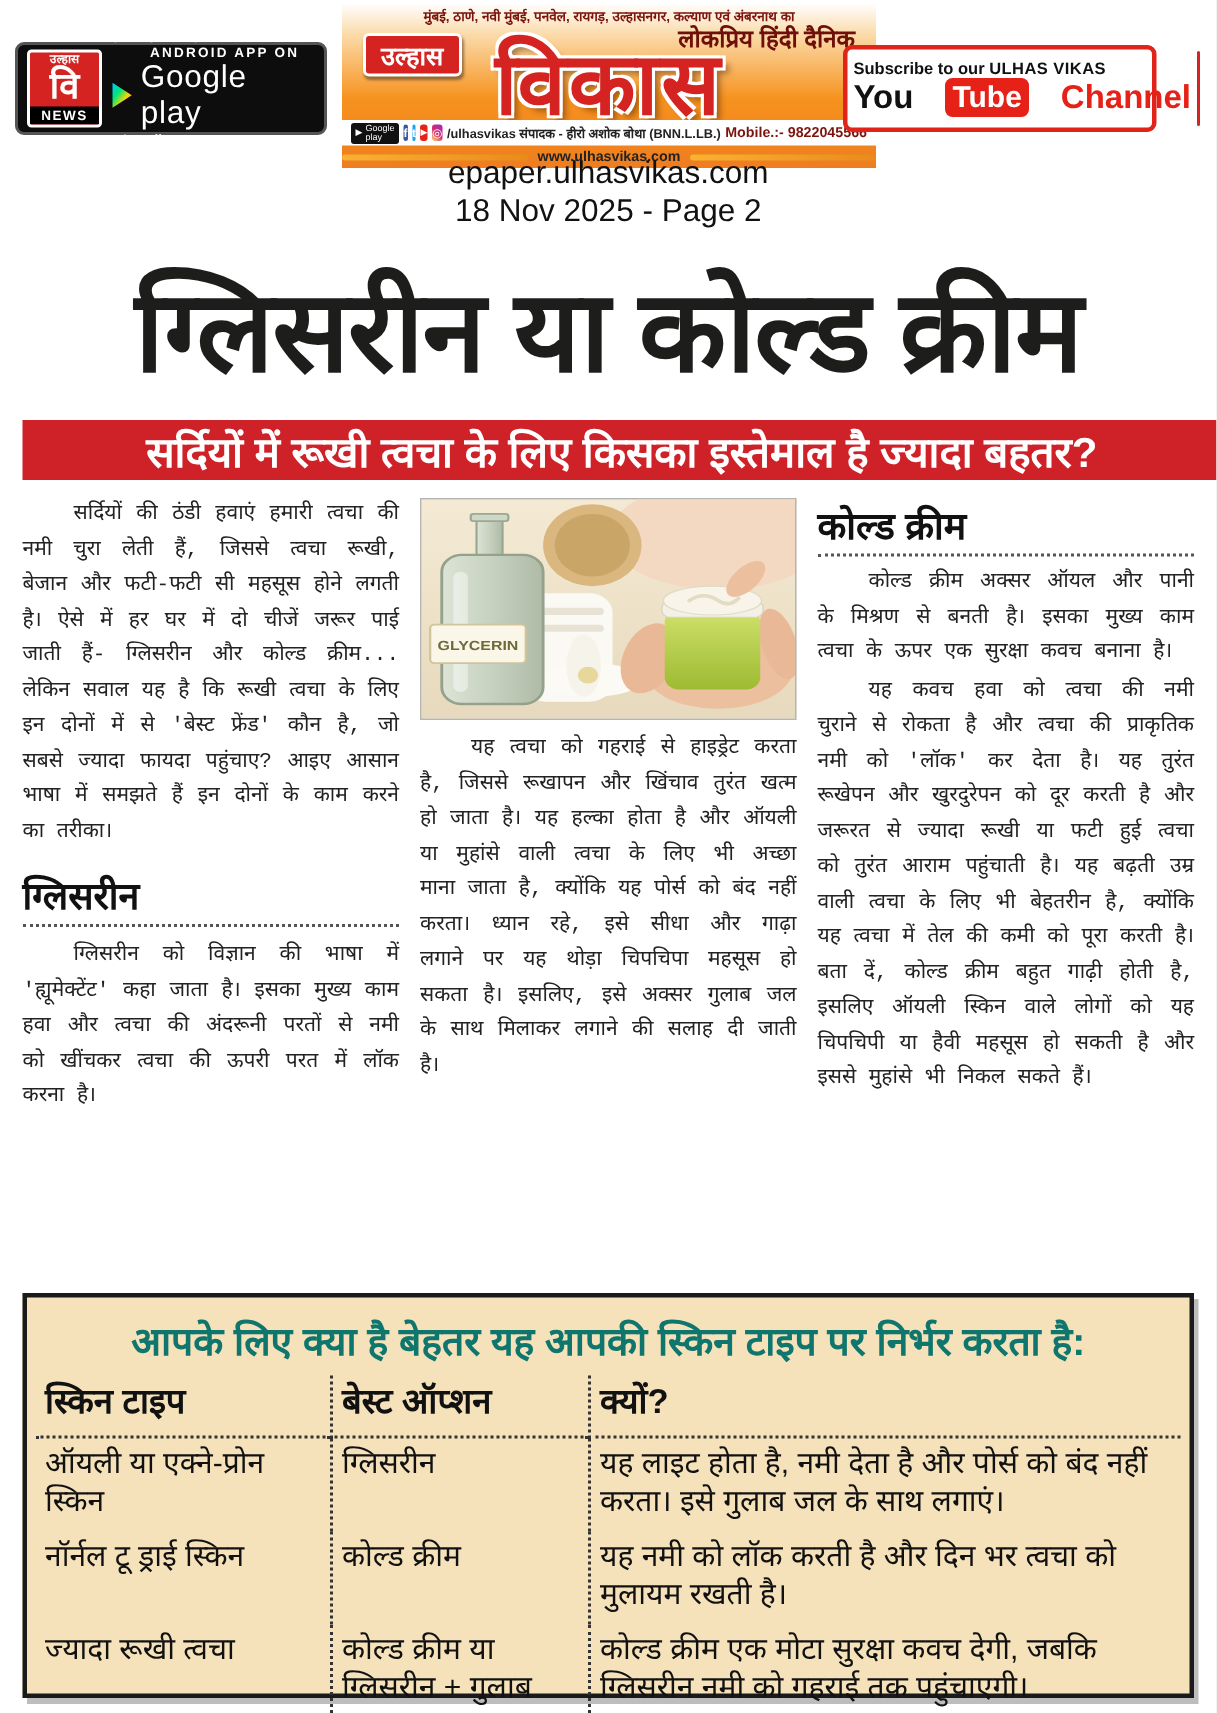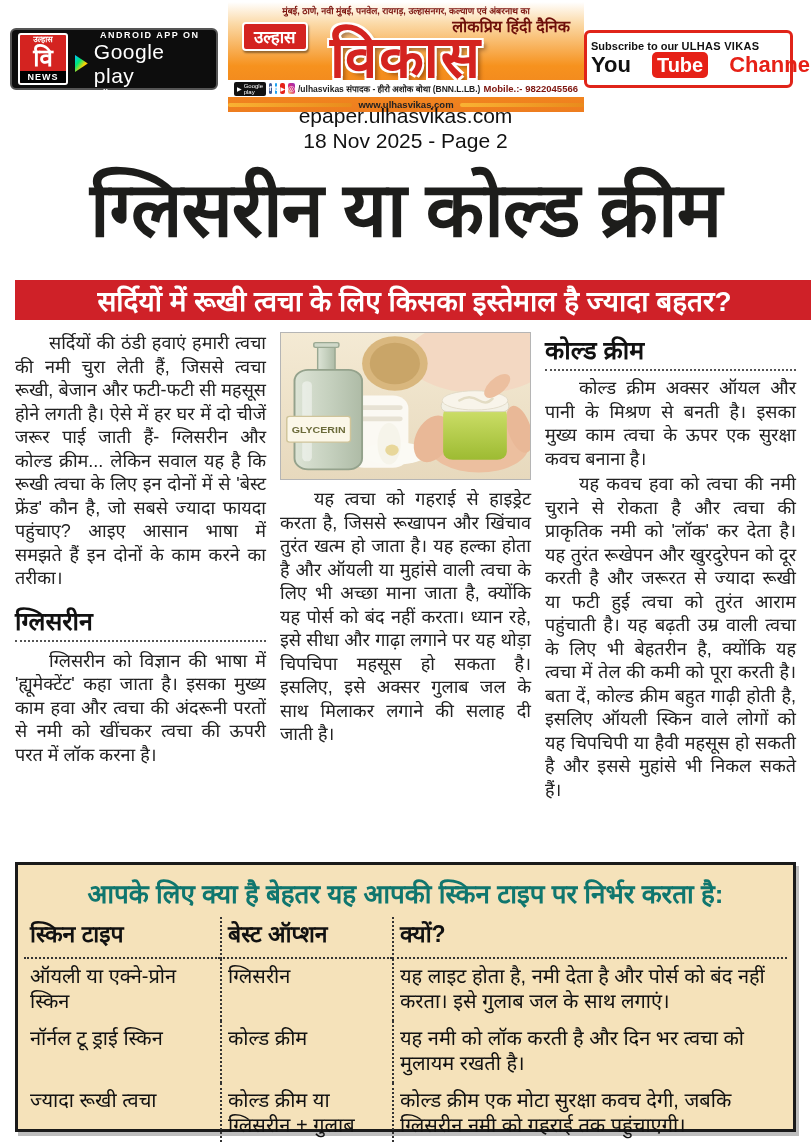--- a/index.html
+++ b/index.html
@@ -42,7 +42,7 @@
   .mh-site .ln { flex:1; height:4px; background:linear-gradient(90deg,#f9b233,#e98b1c); border-radius:2px; }
   .mh-site .txt { font-size:9.5px; font-weight:800; color:#222; }
 
-  .badge-right { position:absolute; left:584px; top:30px; width:209px; height:58px; background:#fff;
+  .badge-right { position:absolute; left:562px; top:30px; width:209px; height:58px; background:#fff;
     border:3px solid #e02419; border-radius:6px; display:flex; align-items:center; padding:2px 4px; gap:4px; }
   .yt-texts { flex:1; display:flex; flex-direction:column; justify-content:center; }
   .yt-sub { font-size:11px; font-weight:700; color:#111; white-space:nowrap; }

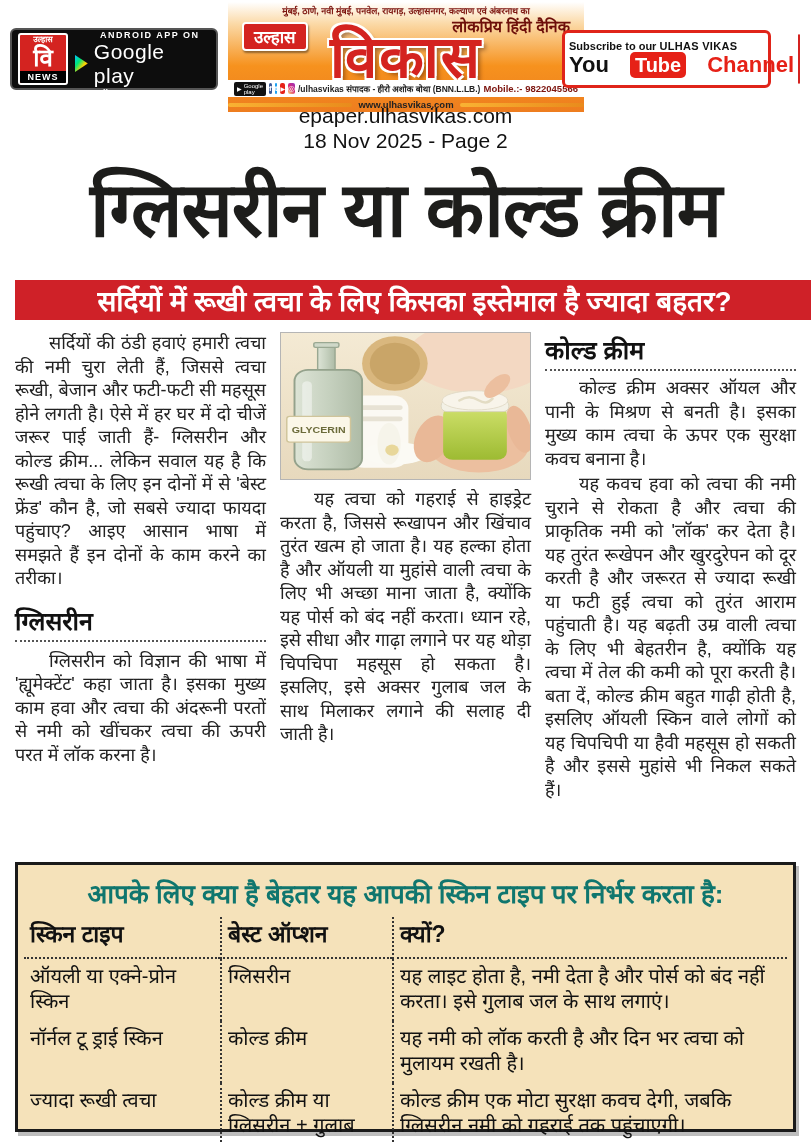--- a/index.html
+++ b/index.html
@@ -62,7 +62,7 @@
   .meta .l1, .meta .l2 { font-size:21px; line-height:25px; }
 
   
-  .headline { position:absolute; left:0; top:160px; width:100%; text-align:center; font-size:76px; line-height:100px;
+  .headline { position:absolute; left:0; top:172px; width:100%; text-align:center; font-size:76px; line-height:100px;
     font-weight:800; color:#1d1d1b; white-space:nowrap; letter-spacing:-1px; }
   .subbar { position:absolute; left:15px; top:280px; width:799px; height:40px; background:#cf2128;
     display:flex; align-items:center; justify-content:center; }

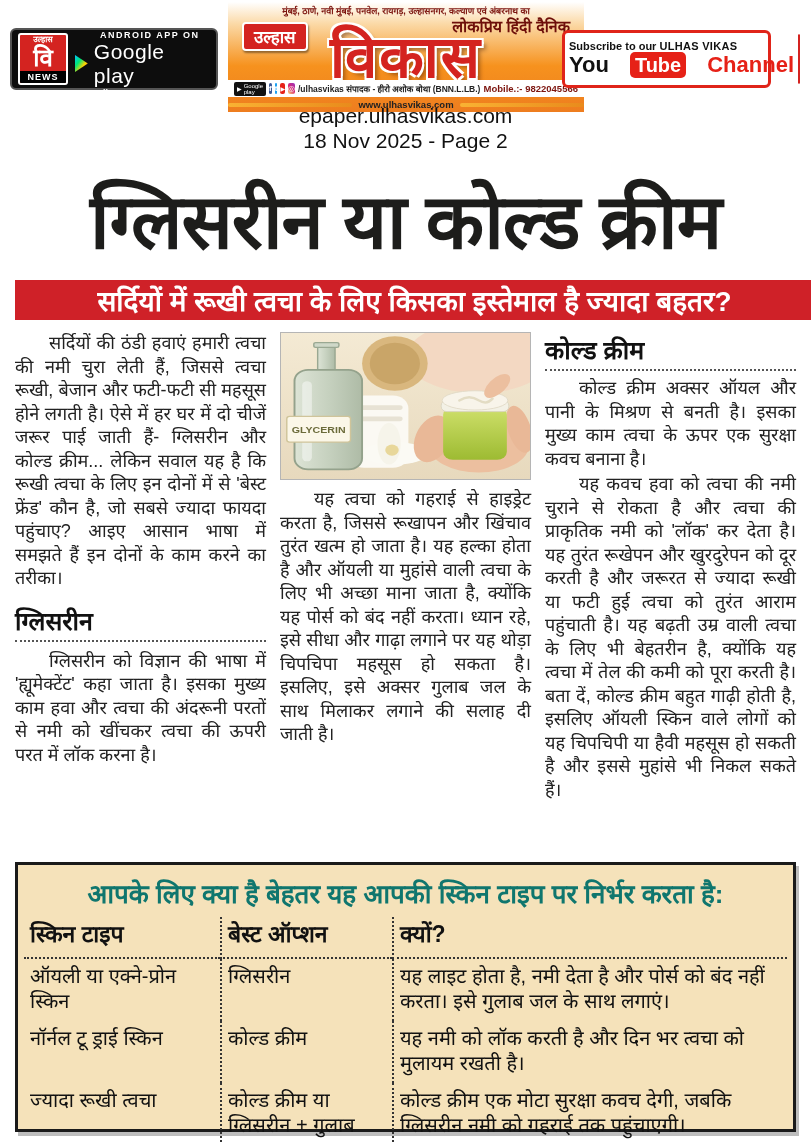--- a/index.html
+++ b/index.html
@@ -71,7 +71,7 @@
   
   .article { position:absolute; left:15px; top:332px; width:781px; height:528px; display:flex; gap:14px; }
   .col { flex:1; min-width:0; }
-  .col p { font-size:18px; line-height:23.5px; text-align:justify; color:#222; text-indent:34px; }
+  .col p { font-size:14px; line-height:23.5px; text-align:justify; color:#222; text-indent:34px;font-family:Liberation Mono, monospace; }
   .col p + p { margin-top:2px; }
   .subhead { font-size:25px; font-weight:800; color:#111; border-bottom:2px dotted #555; padding-bottom:3px; margin:12px 0 8px; }
   .subhead.first { margin-top:0; margin-bottom:6px; }

